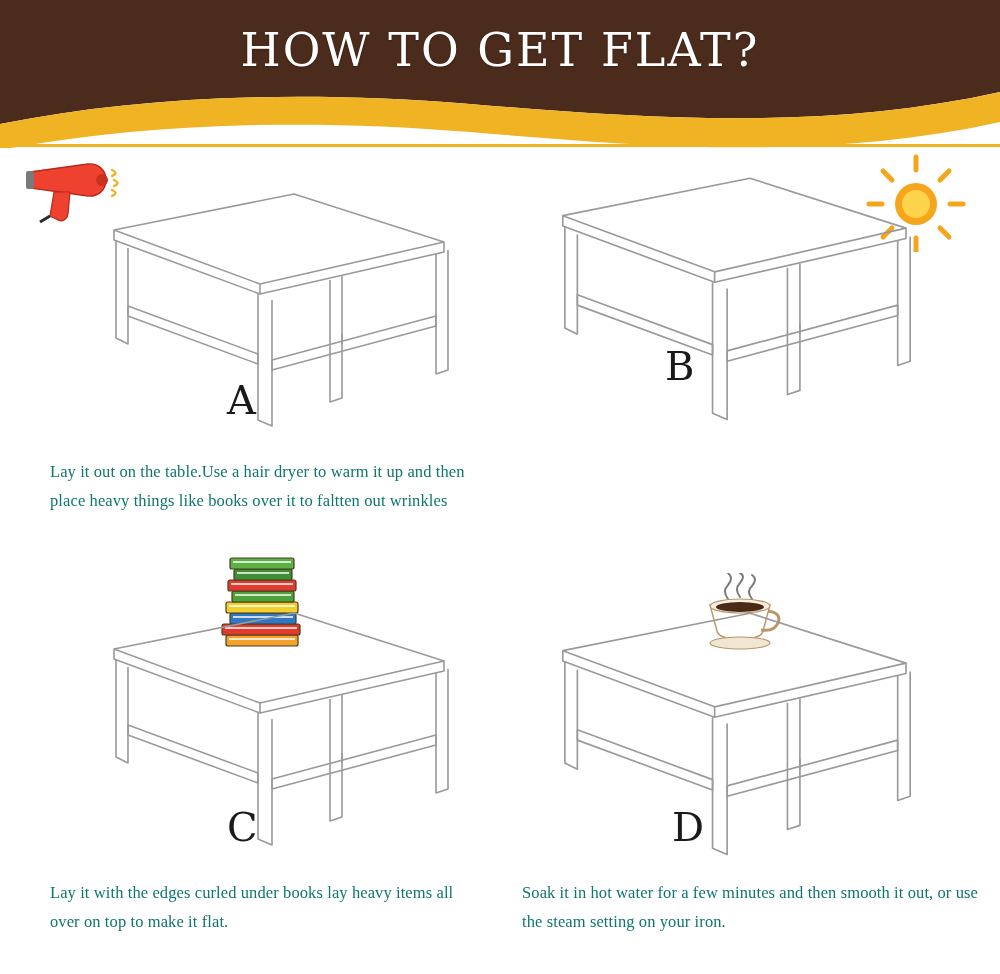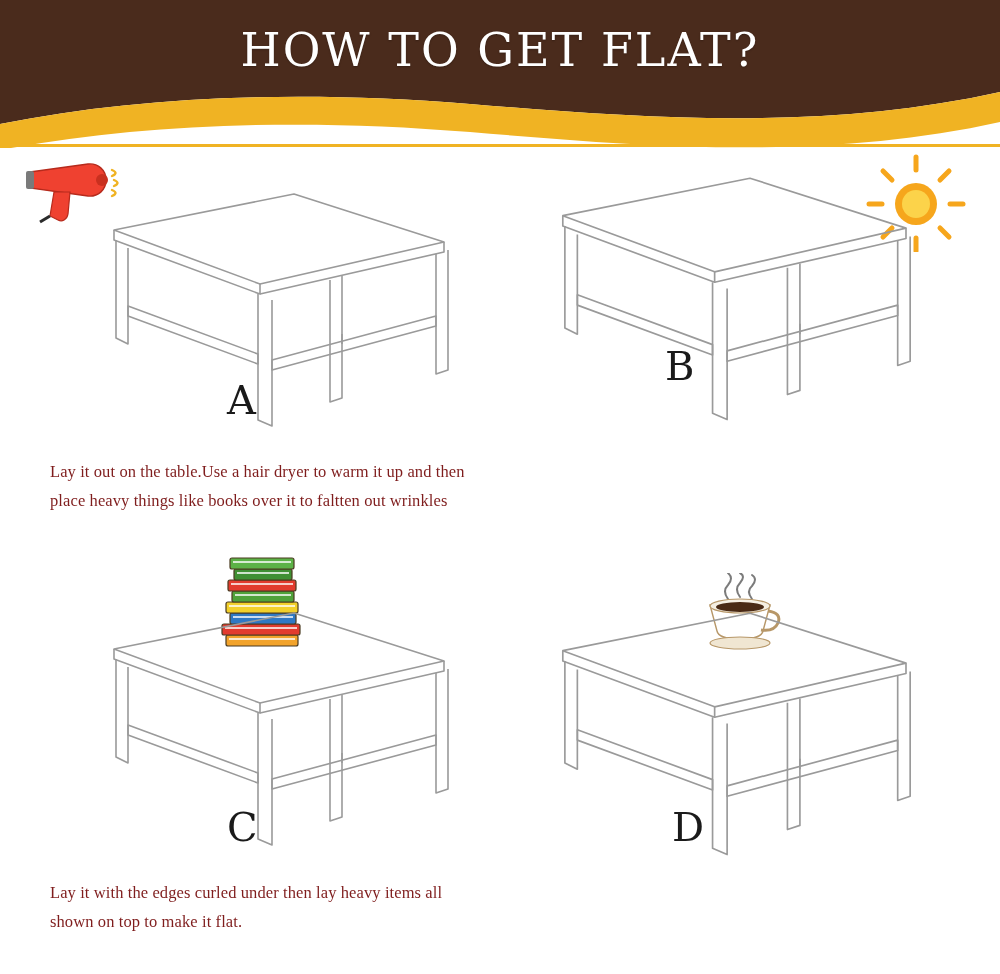--- a/index.html
+++ b/index.html
@@ -82,7 +82,7 @@
     position: relative;
     font-family: "Liberation Serif", serif;
     font-size: 16.5px;
-    color: #7f1d1d;
+    color: #0f766e;
     line-height: 1.75;
     letter-spacing: 0.1px;
     max-width: 460px;

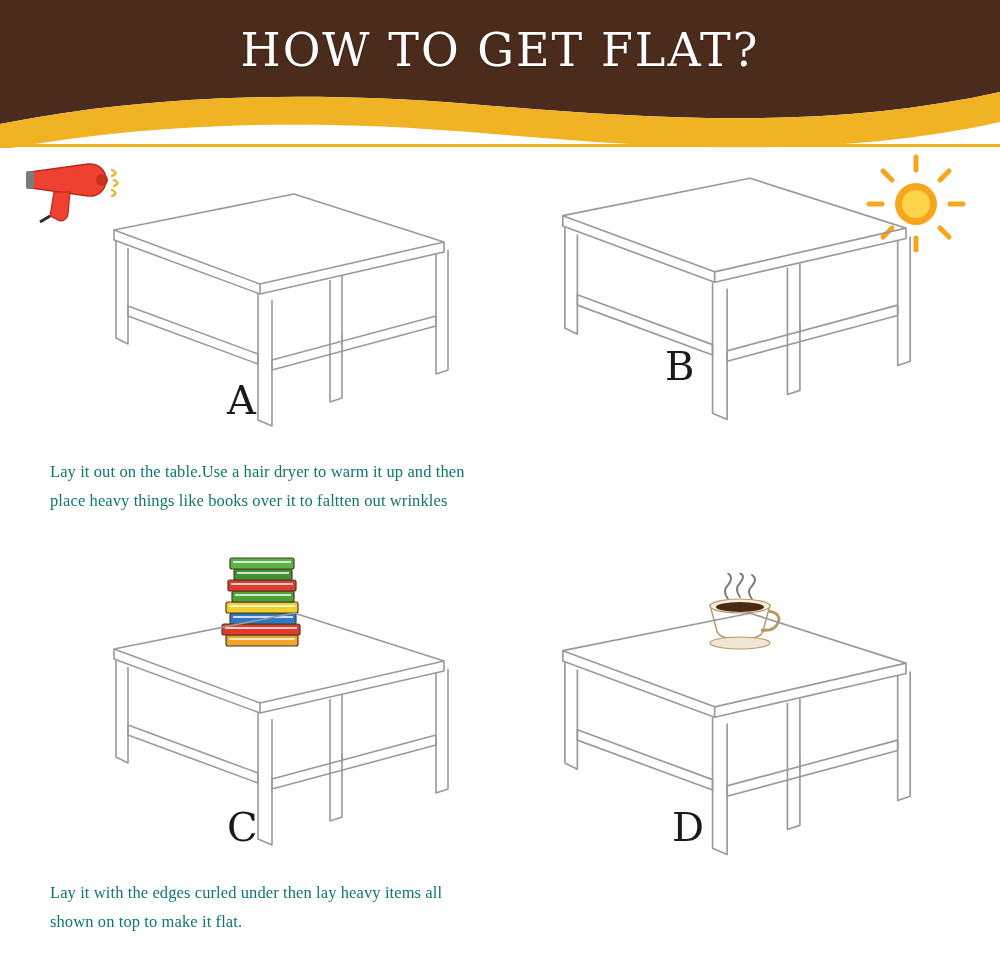--- a/index.html
+++ b/index.html
@@ -259,7 +259,7 @@
 
       <div class="badge">C</div>
     </div>
-    <div class="caption">Lay it with the edges curled under then lay heavy items all shown on top to make it flat.</div>
+    <div class="caption">Lay it with the edges curled under books lay heavy items all over on top to make it flat.</div>
   </div>
 
   <div class="panel p-d">

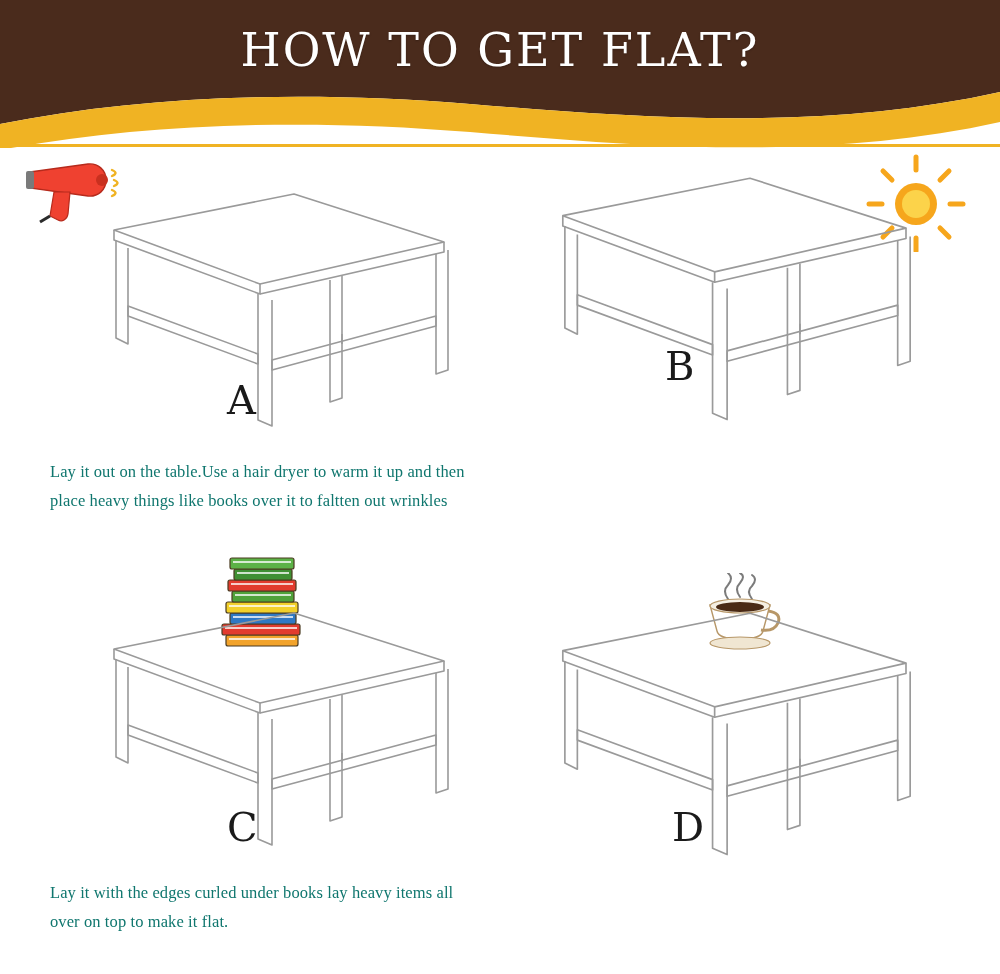--- a/index.html
+++ b/index.html
@@ -299,6 +299,7 @@
 
       <div class="badge">D</div>
     </div>
+    <div class="caption">Soak it in hot water for a few minutes and then smooth it out, or use the steam setting on your iron.</div>
   </div>
 
 </div>

